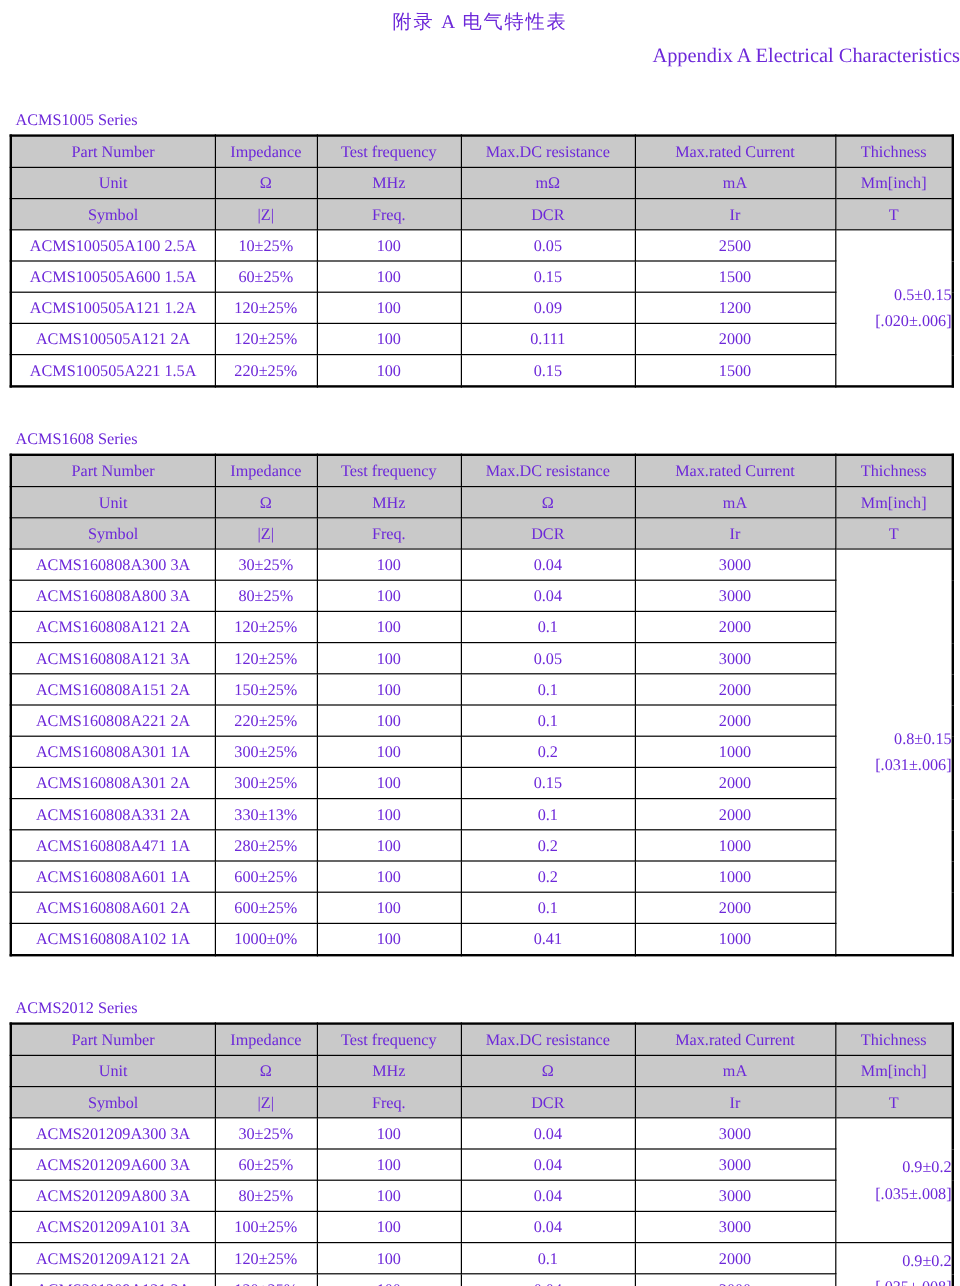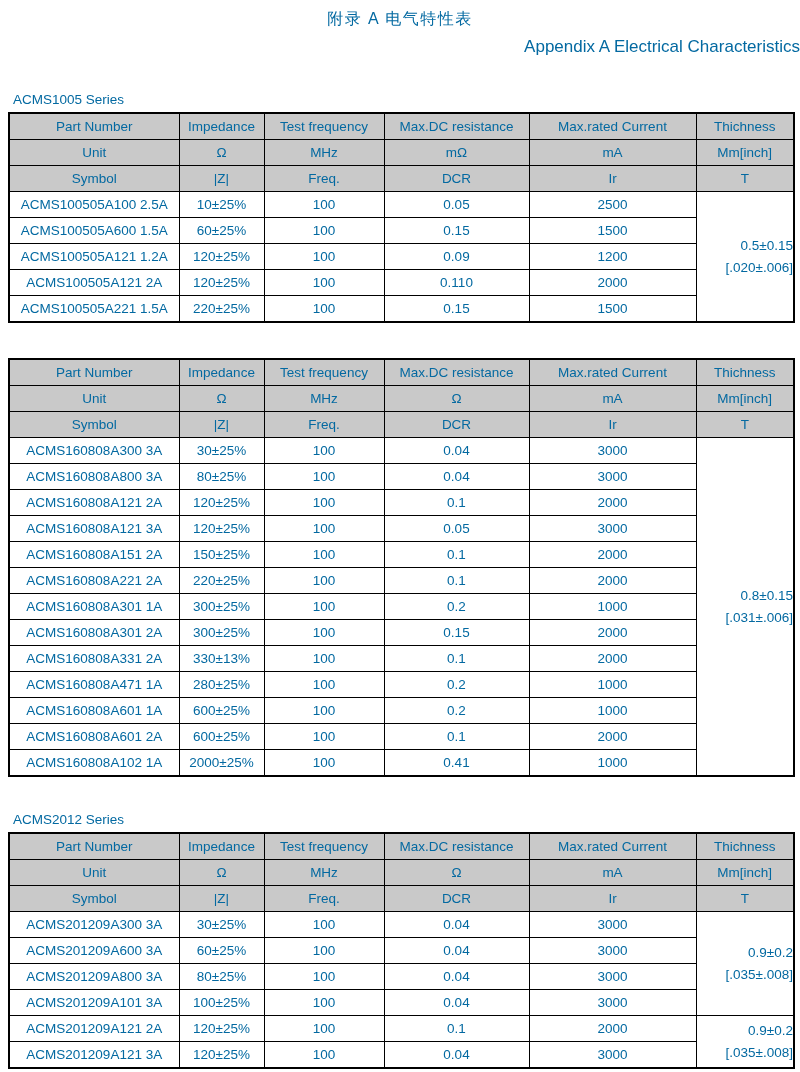--- a/index.html
+++ b/index.html
@@ -8,8 +8,8 @@
     width:800px;height:1072px;
     overflow:hidden;
     background:#ffffff;
-    color:#0369a1;
-    font-family:Liberation Sans, sans-serif;
+    color:#6d28d9;
+    font-family:Liberation Serif, serif;
   }
   .title-cn{
     text-align:center;

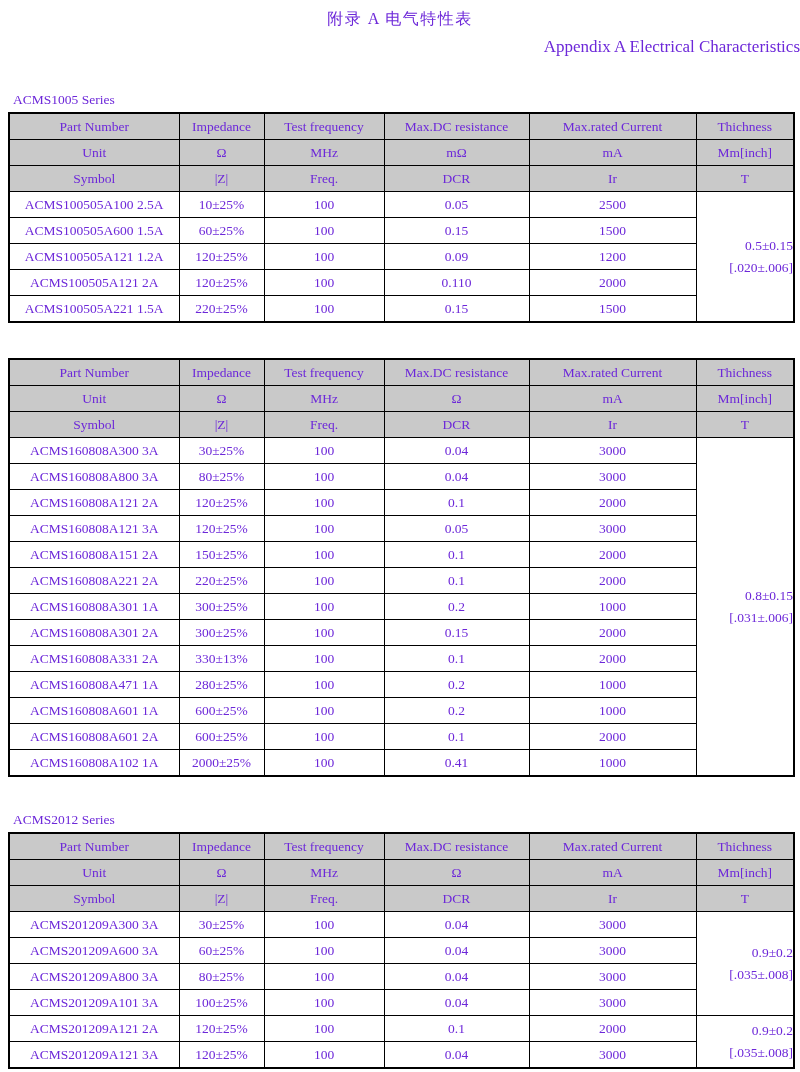--- a/index.html
+++ b/index.html
@@ -136,7 +136,7 @@
               <td class="pn">ACMS100505A121 2A</td>
               <td>120±25%</td>
               <td>100</td>
-              <td>0.110</td>
+              <td>0.111</td>
               <td>2000</td>
             </tr>
             <tr>

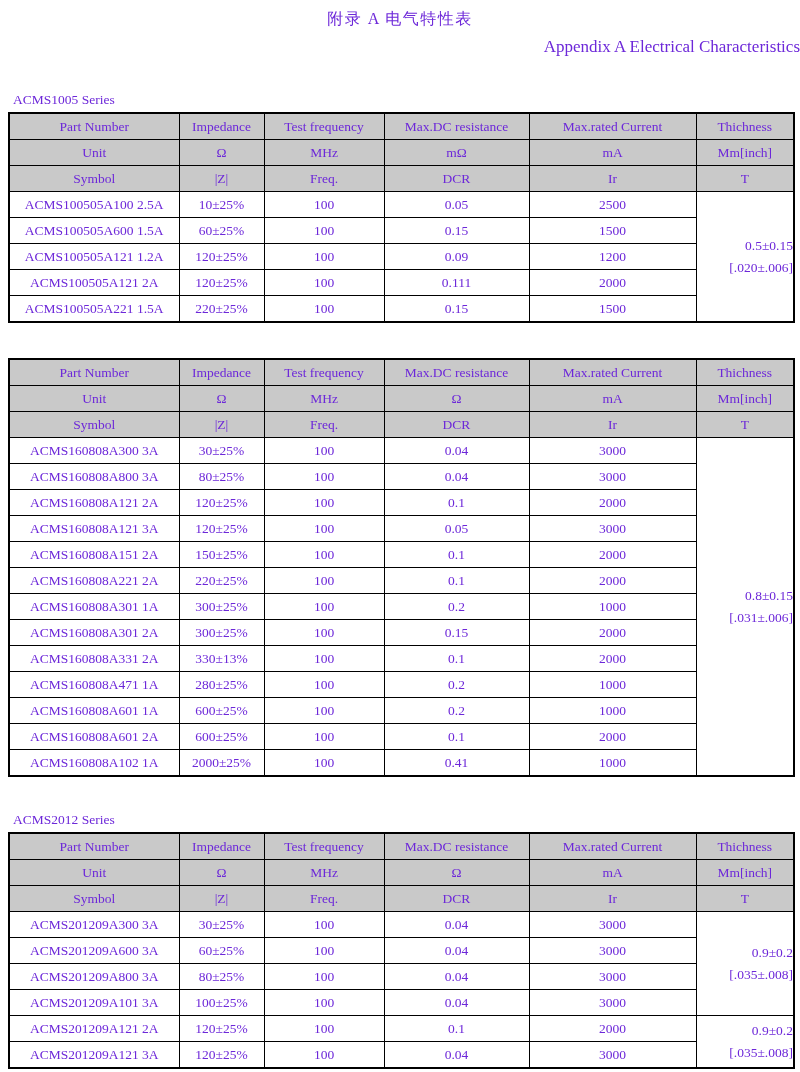--- a/index.html
+++ b/index.html
@@ -150,6 +150,7 @@
         </table>
       </section>
       <section class="series-section">
+        <div class="series-label">ACMS1608 Series</div>
         <table class="spec-table">
           <colgroup>
             <col style="width: 170px;">

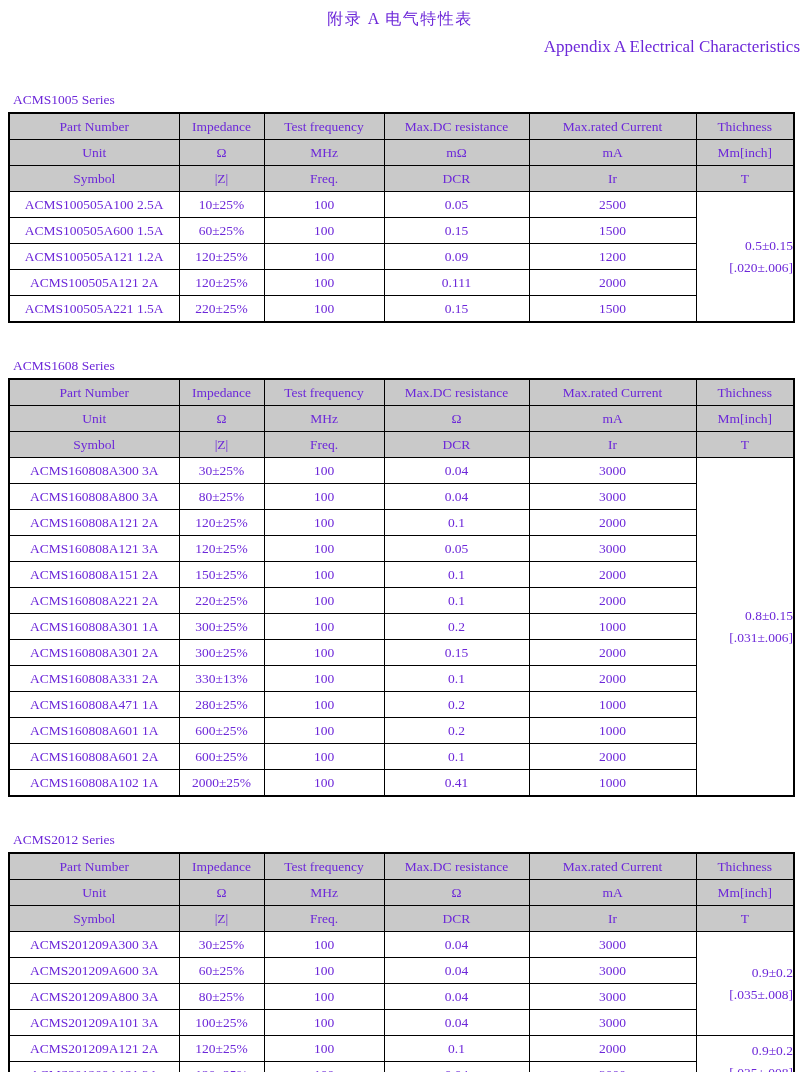--- a/index.html
+++ b/index.html
@@ -275,7 +275,7 @@
             </tr>
             <tr>
               <td class="pn">ACMS160808A102 1A</td>
-              <td>2000±25%</td>
+              <td>1000±0%</td>
               <td>100</td>
               <td>0.41</td>
               <td>1000</td>

